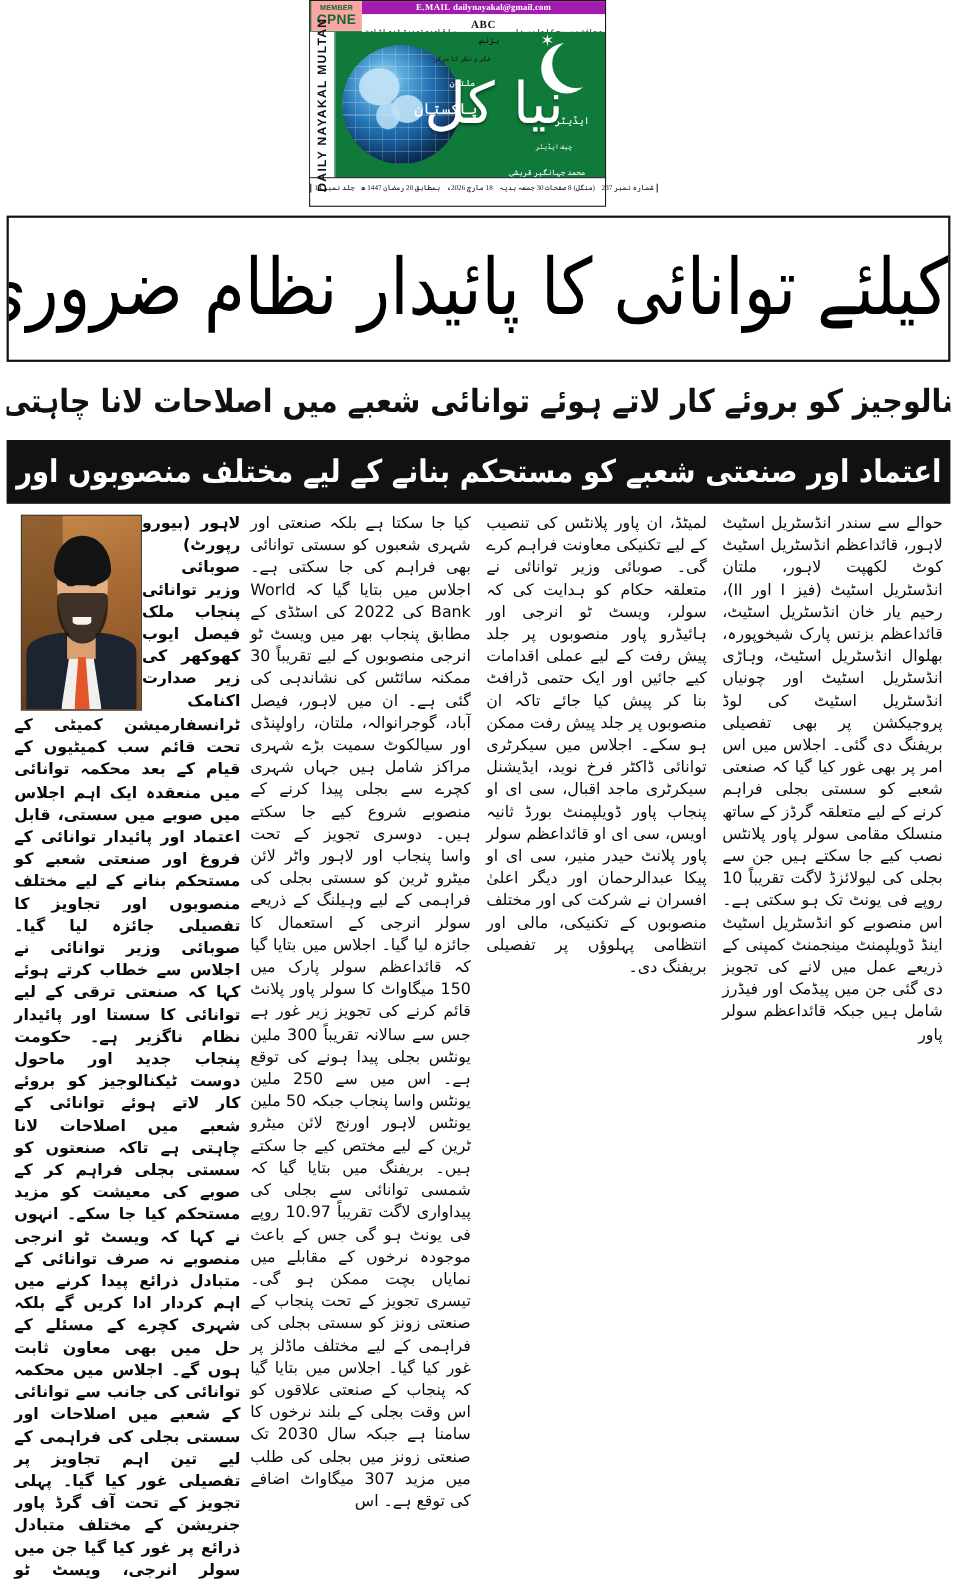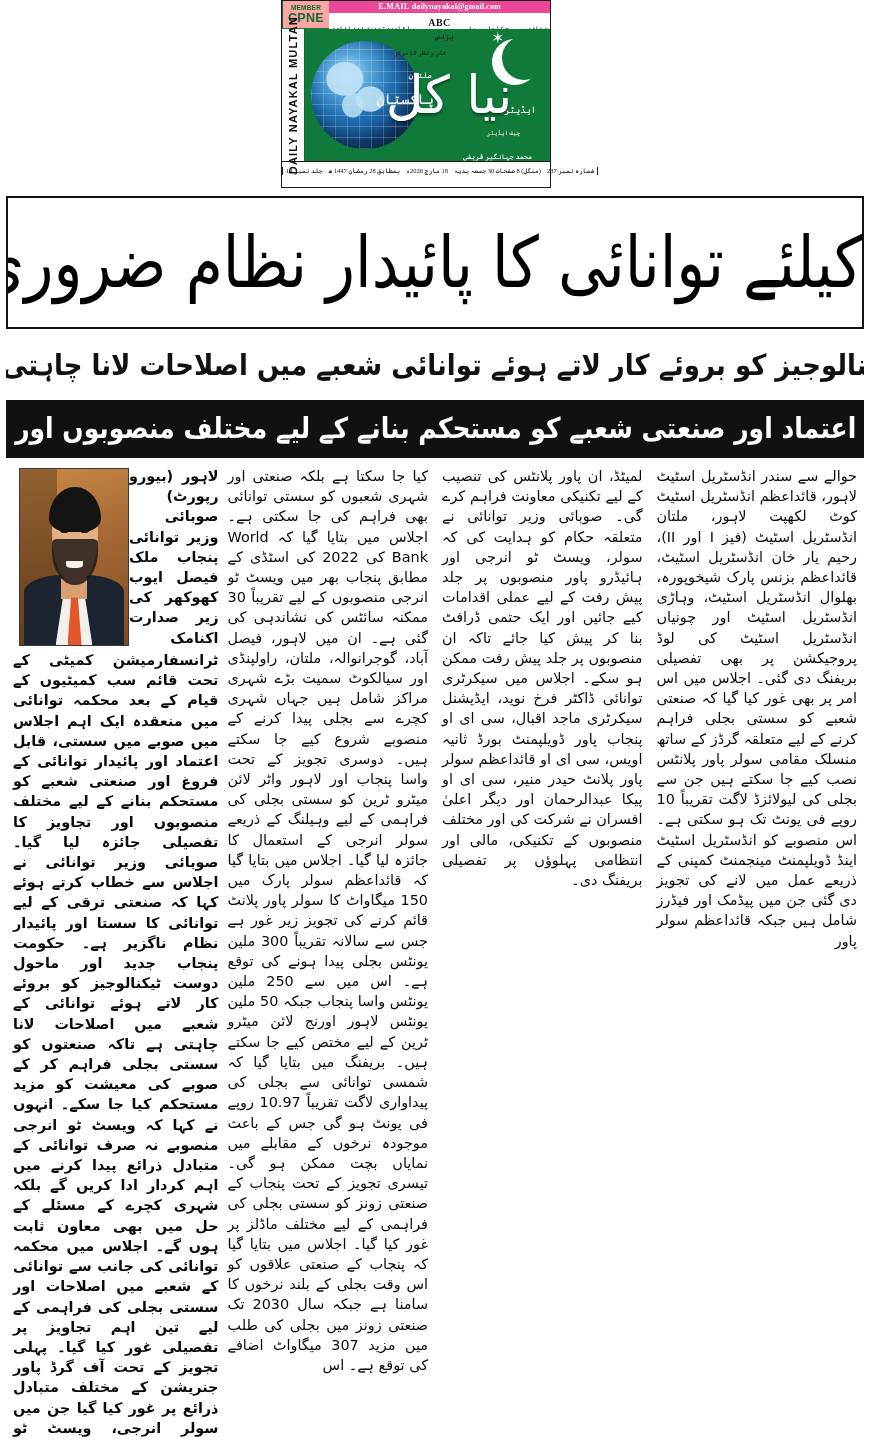--- a/index.html
+++ b/index.html
@@ -30,7 +30,7 @@
   .mh-cpne .m2{font-size:12.5px;font-weight:700;letter-spacing:.3px;}
   .mh-top-right{flex:1;display:flex;flex-direction:column;}
   .mh-email{
-    background:#ec4899;color:#fff;font-family:"Liberation Serif",serif;
+    background:#a21caf;color:#fff;font-family:"Liberation Serif",serif;
     font-size:8px;font-weight:700;text-align:center;line-height:12px;height:12px;
     direction:ltr;letter-spacing:.1px;
   }

